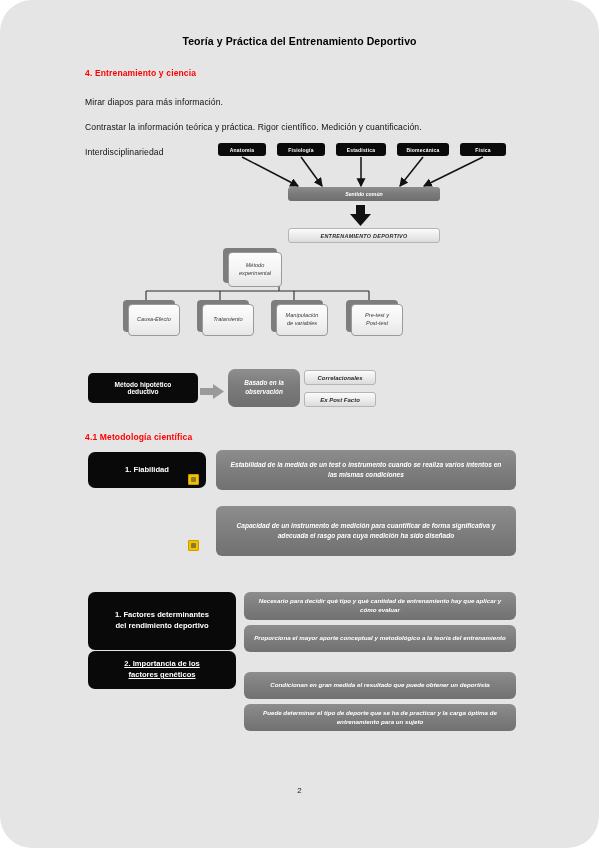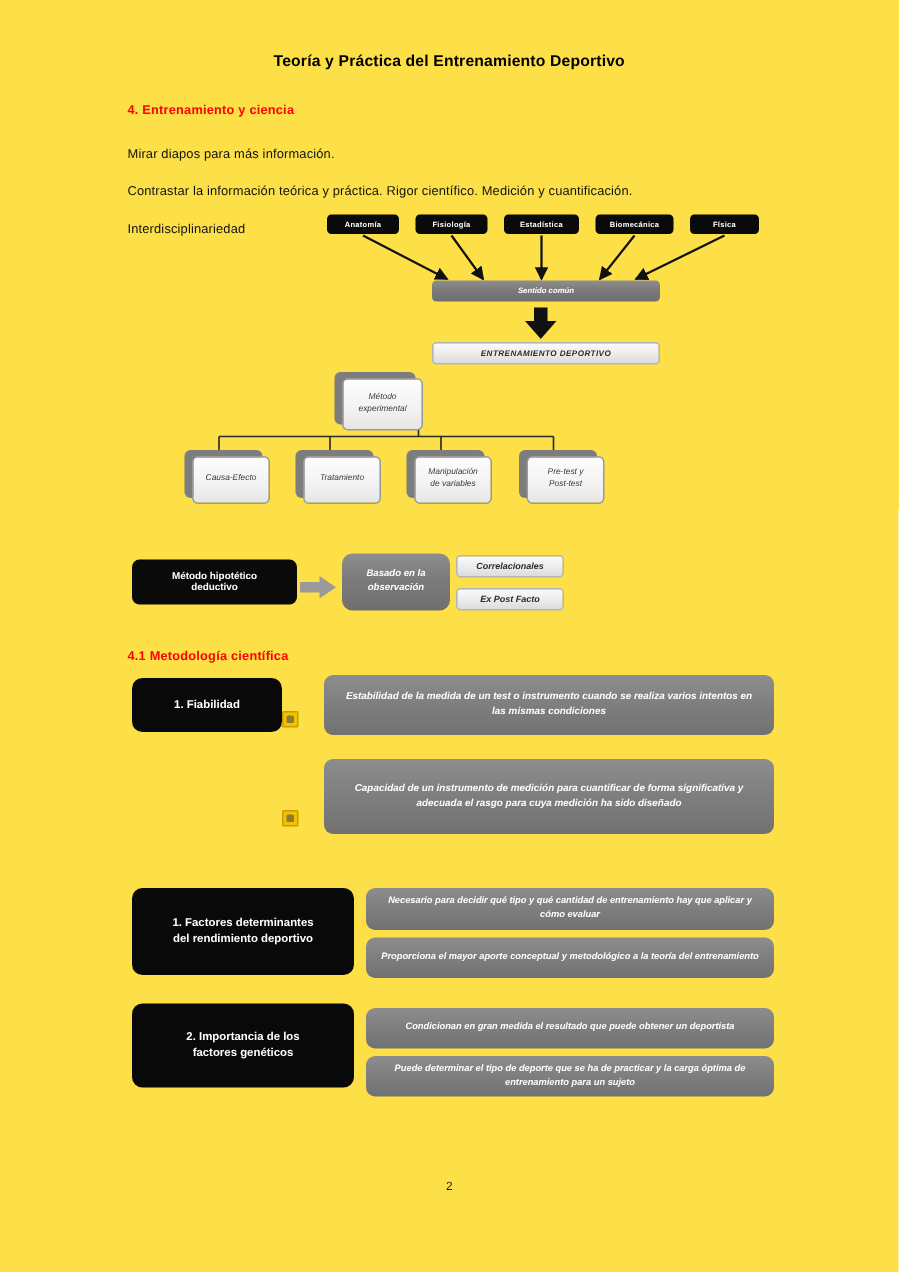--- a/index.html
+++ b/index.html
@@ -8,7 +8,7 @@
     font-family:"Liberation Sans","DejaVu Sans",sans-serif;
     color:#1a1a1a;
   }
-  .page{position:absolute;left:0;top:0;width:599px;height:848px;background:#fde047;}
+  .page{position:absolute;left:0;top:0;width:599px;height:848px;background:#e5e5e5;border-radius:32px;}
 
   
   .doc-title{

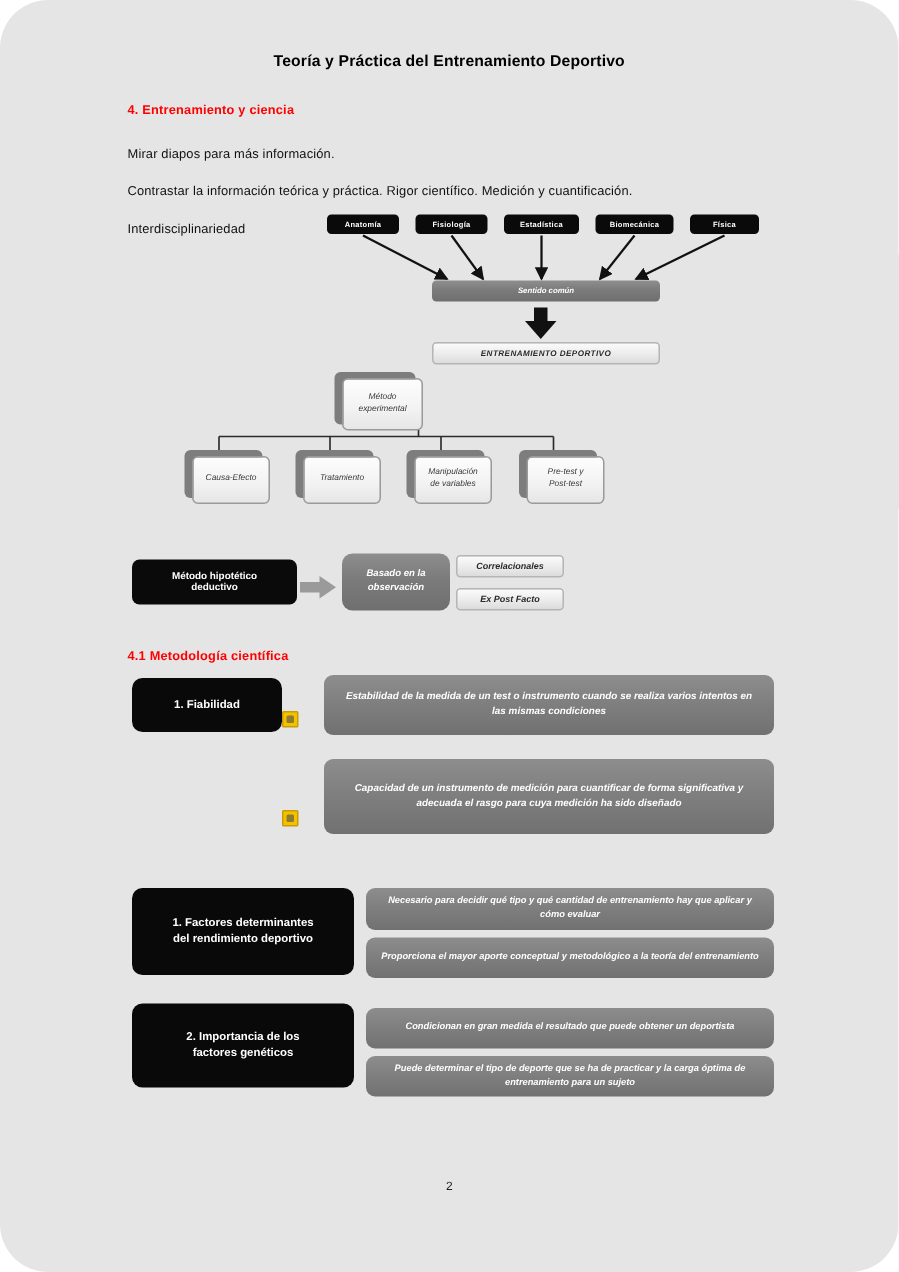--- a/index.html
+++ b/index.html
@@ -184,7 +184,7 @@
 
   <div class="h-red" style="top:432px;">4.1 Metodología científica</div>
 
-  <div class="labelbox" style="left:88px;top:452px;width:100px;height:36px;">
+  <div class="labelbox" style="left:88px;top:452px;width:118px;height:36px;">
     <span>1. Fiabilidad</span>
   </div>
   <div class="yellow-icon" style="left:188px;top:474px;">

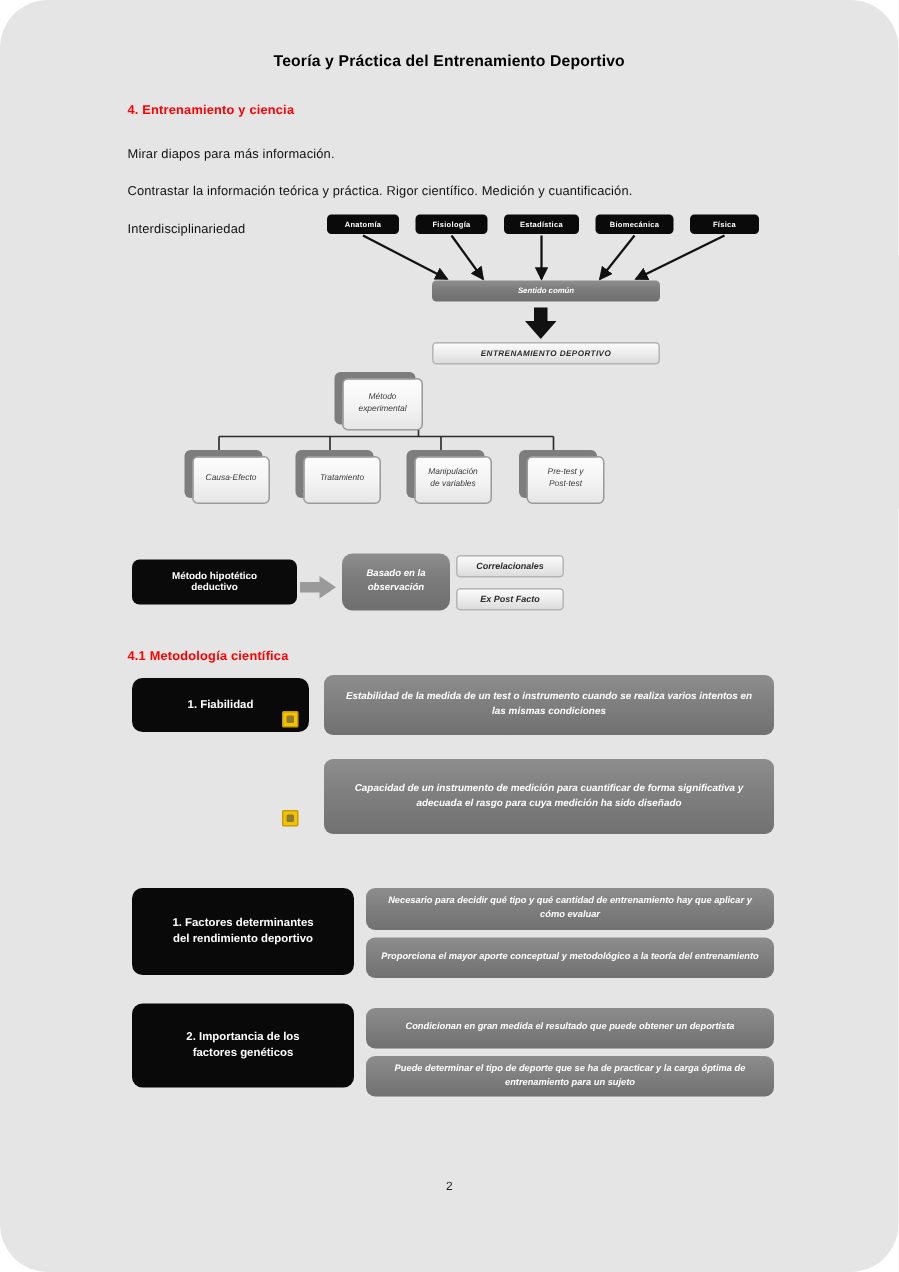--- a/index.html
+++ b/index.html
@@ -205,7 +205,7 @@
   <div class="descbox" style="left:244px;top:592px;width:272px;height:28px;font-size:6.2px;">Necesario para decidir qué tipo y qué cantidad de entrenamiento hay que aplicar y cómo evaluar</div>
   <div class="descbox" style="left:244px;top:625px;width:272px;height:27px;font-size:6.2px;">Proporciona el mayor aporte conceptual y metodológico a la teoría del entrenamiento</div>
 
-  <div class="labelbox" style="left:88px;top:669px;width:148px;height:56px;flex-direction:column;">
+  <div class="labelbox" style="left:88px;top:651px;width:148px;height:38px;flex-direction:column;text-decoration:underline;">
     <span>2. Importancia de los</span>
     <span>factores genéticos</span>
   </div>

